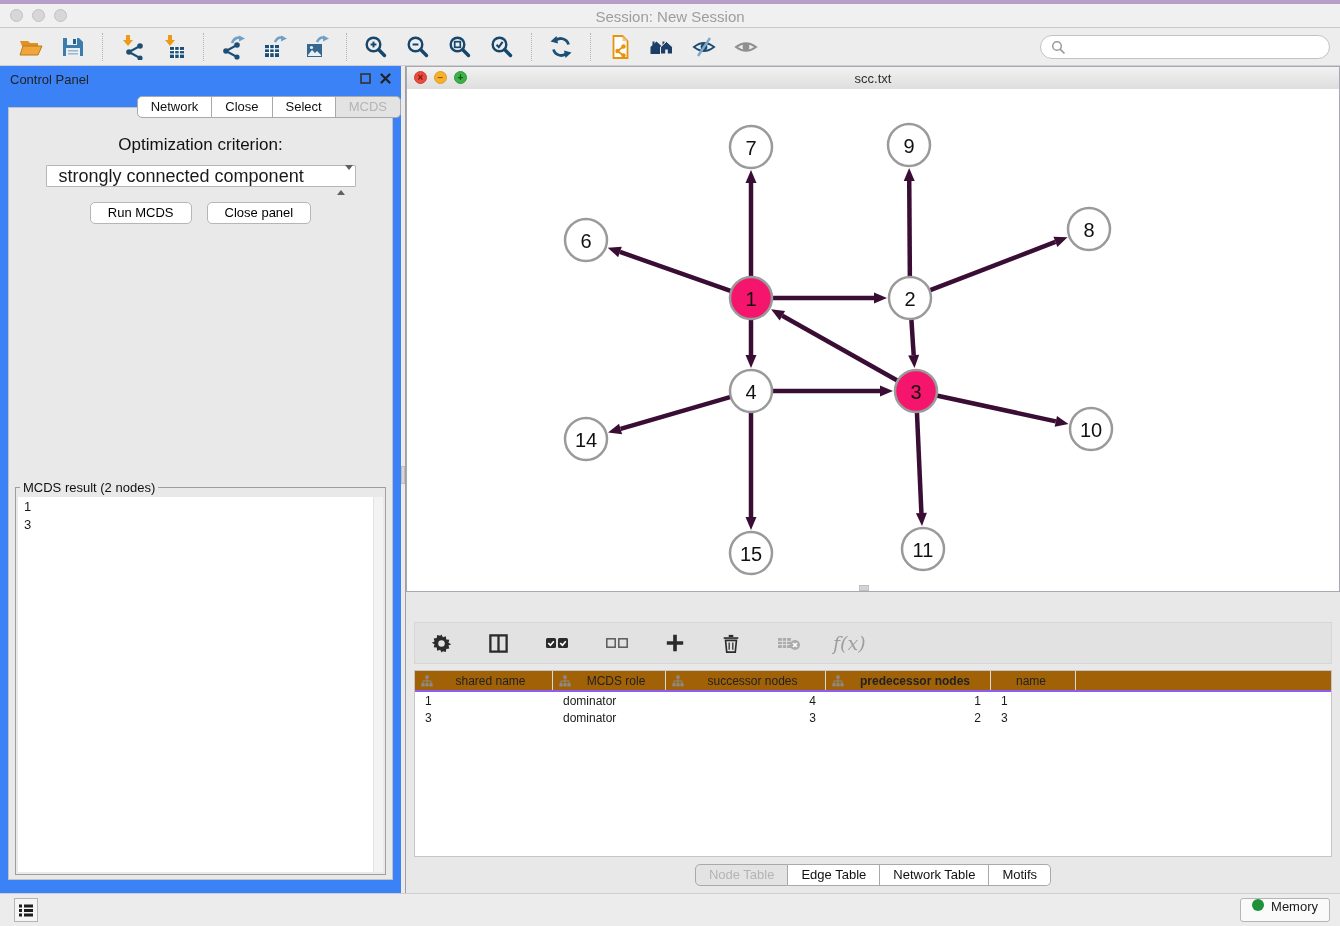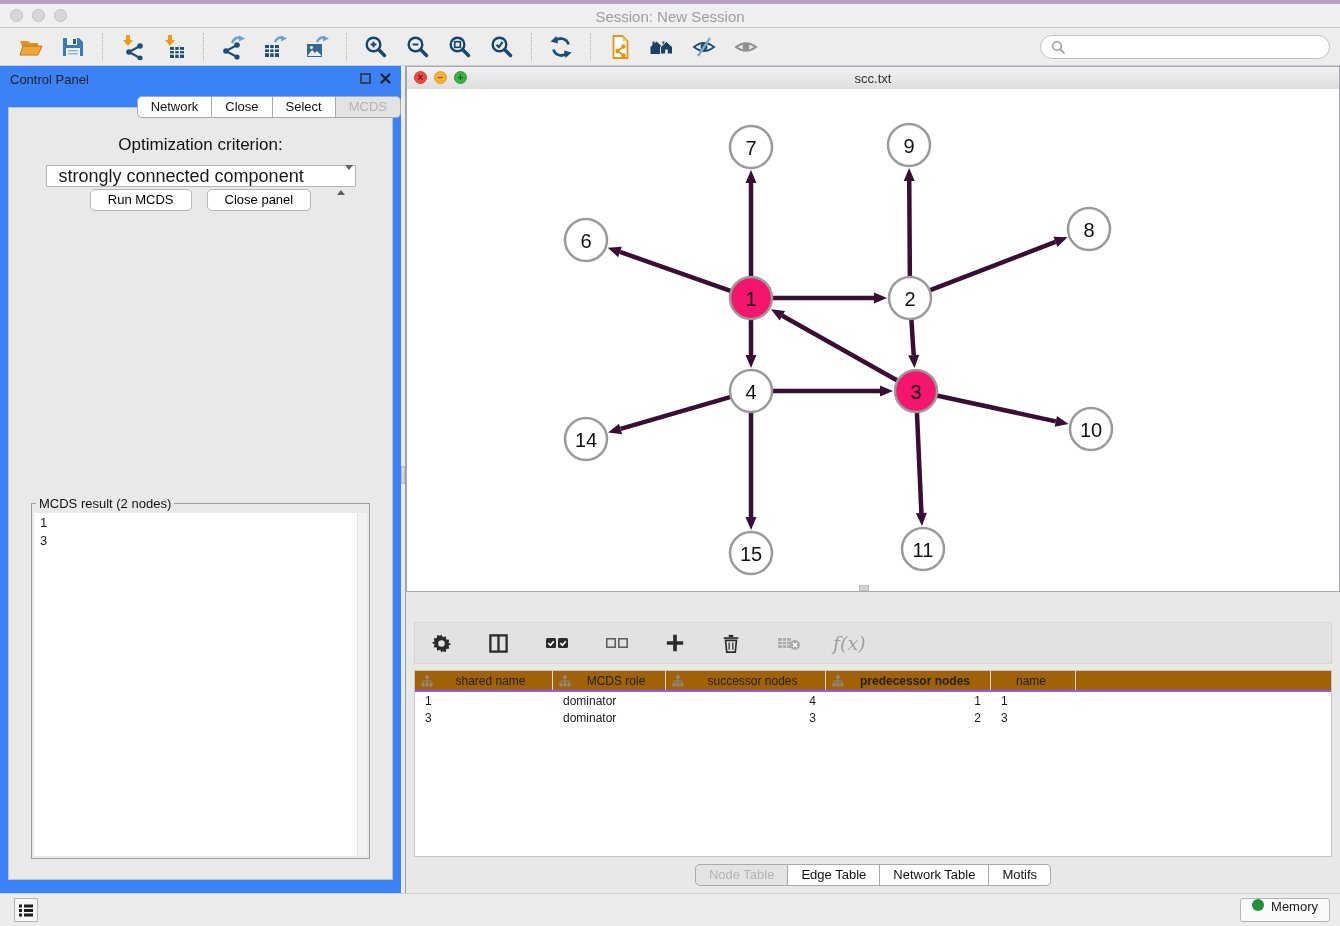--- a/index.html
+++ b/index.html
@@ -42,7 +42,7 @@
   .stepper{position:absolute;right:8px;top:4px;width:10px}
   .stepper .up{width:0;height:0;border-left:4.5px solid transparent;border-right:4.5px solid transparent;border-bottom:5px solid #606060;margin-bottom:3px}
   .stepper .down{width:0;height:0;border-left:4.5px solid transparent;border-right:4.5px solid transparent;border-top:5px solid #606060}
-  #cp-buttons{display:flex;justify-content:center;gap:15px;margin-top:2px}
+  #cp-buttons{display:flex;justify-content:center;gap:15px;margin-top:15px}
   .btn{background:#fff;border:1px solid #b6b6b6;border-radius:5px;height:22px;line-height:20px;padding:0 17px;font-size:13px;box-sizing:border-box}
   #mcds-result{position:absolute;left:6px;right:6px;top:372px;bottom:4px;border:1px solid #9e9e9e;margin:16px;padding:2px;
                display:flex;flex-direction:column;box-sizing:border-box}

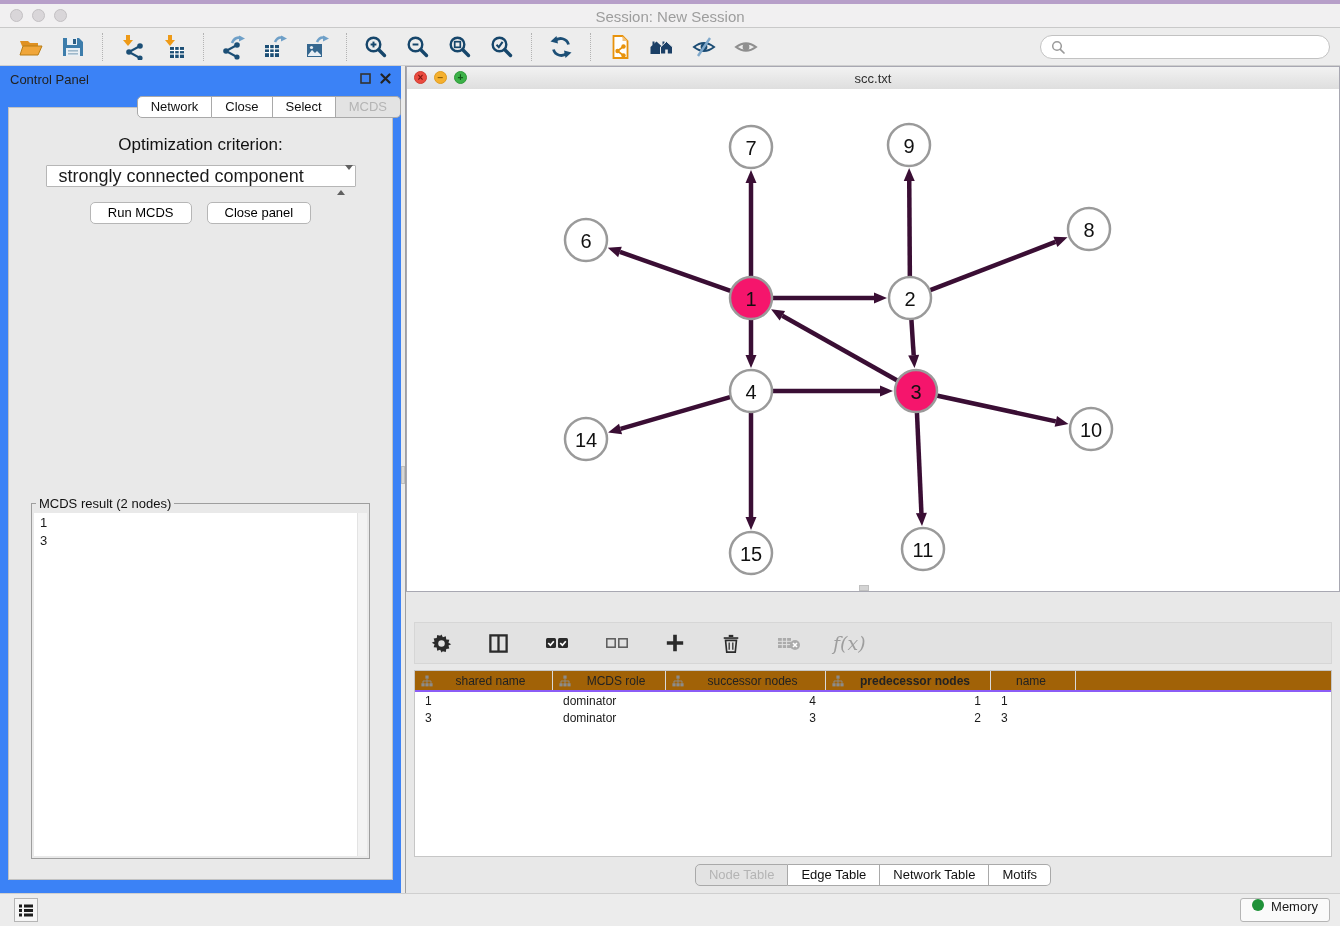--- a/index.html
+++ b/index.html
@@ -44,7 +44,7 @@
   .stepper .down{width:0;height:0;border-left:4.5px solid transparent;border-right:4.5px solid transparent;border-top:5px solid #606060}
   #cp-buttons{display:flex;justify-content:center;gap:15px;margin-top:15px}
   .btn{background:#fff;border:1px solid #b6b6b6;border-radius:5px;height:22px;line-height:20px;padding:0 17px;font-size:13px;box-sizing:border-box}
-  #mcds-result{position:absolute;left:6px;right:6px;top:372px;bottom:4px;border:1px solid #9e9e9e;margin:16px;padding:2px;
+  #mcds-result{position:absolute;left:6px;right:6px;top:372px;bottom:4px;border:1px solid #9e9e9e;margin:0;padding:2px;
                display:flex;flex-direction:column;box-sizing:border-box}
   #mcds-result legend{font-size:13px;padding:0 3px;margin-left:2px;color:#111}
   .result-inner{flex:1;background:#fff;position:relative;overflow:hidden}

